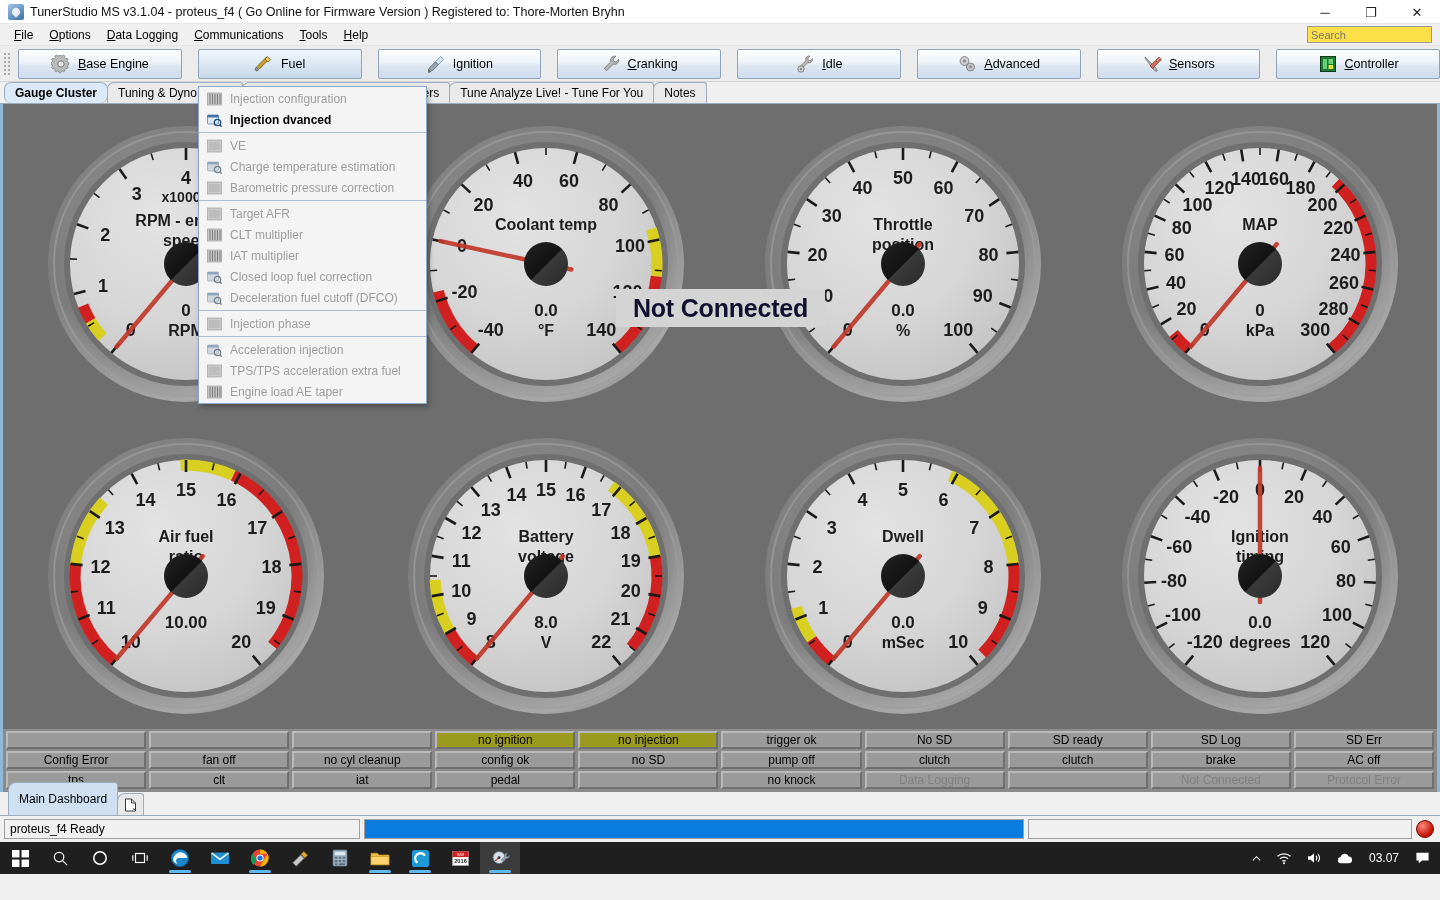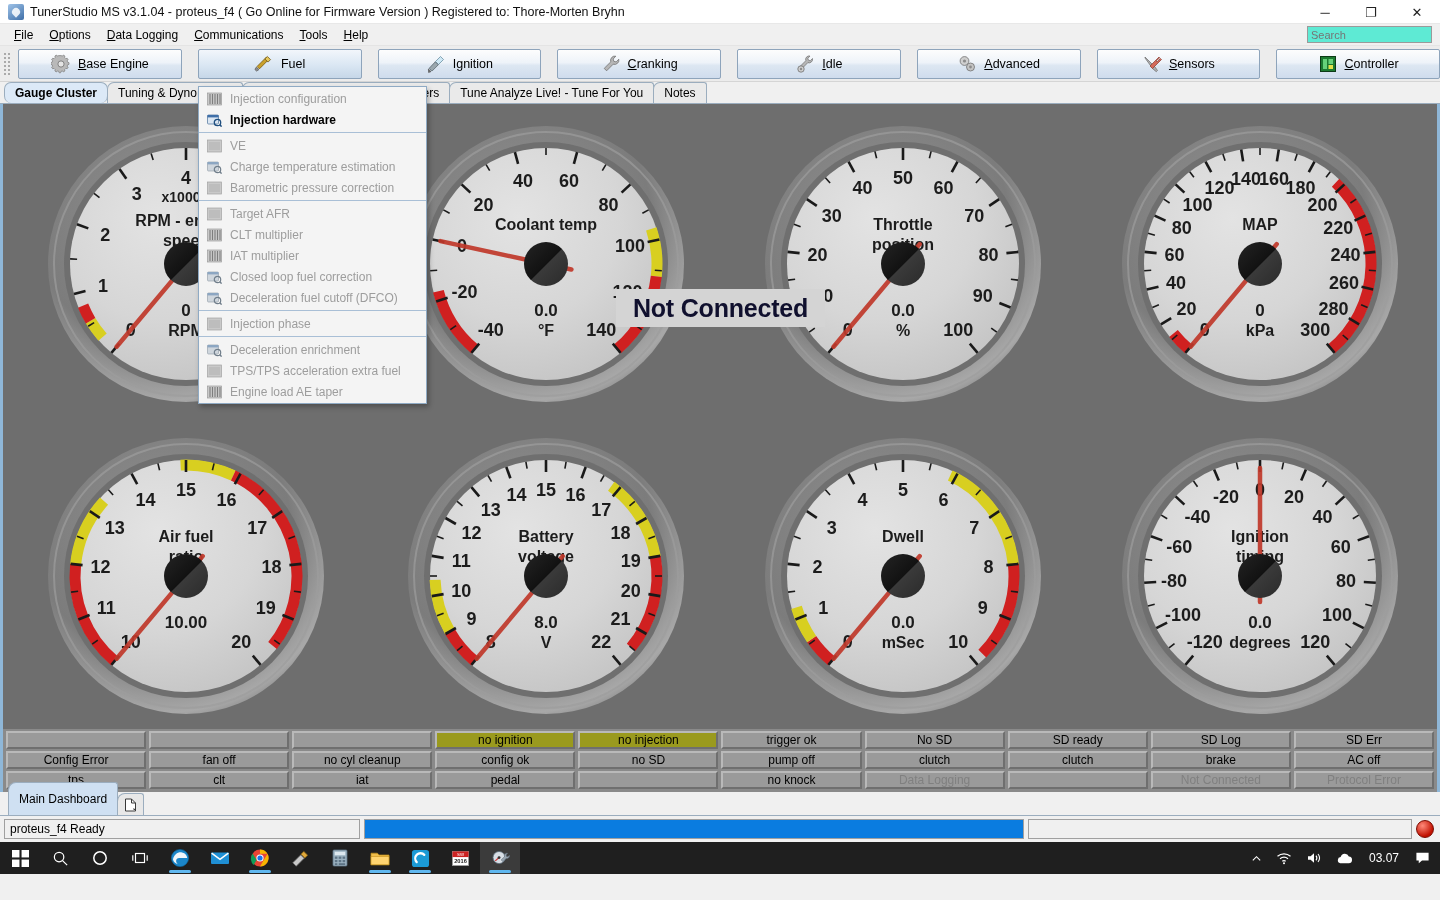--- a/index.html
+++ b/index.html
@@ -48,7 +48,7 @@
   #menubar .mi u{ text-decoration:underline; }
   #searchbox{
     position:absolute; right:8px; top:2px; width:125px; height:17px;
-    border:1px solid #9a9a9a; background:#5eead4; font-size:11px;
+    border:1px solid #9a9a9a; background:#fde047; font-size:11px;
     padding:0 3px; color:#777; font-family:"Liberation Sans",sans-serif;
   }
 

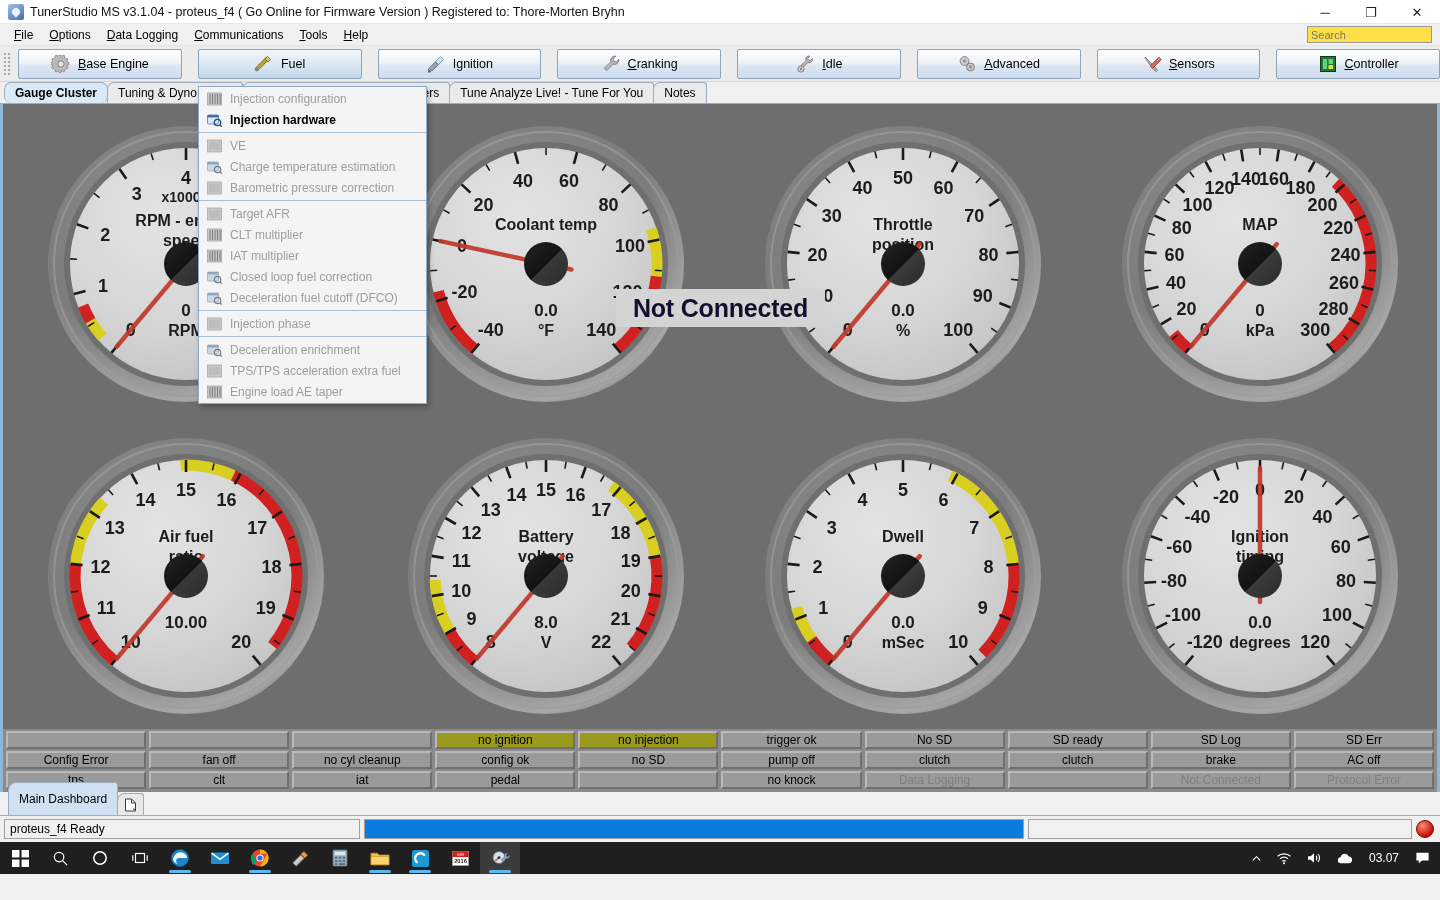--- a/index.html
+++ b/index.html
@@ -1073,7 +1073,7 @@
         <circle cx="10.5" cy="9.5" r="3.2" fill="none" stroke="#1f4f7f" stroke-width="1.3"></circle>
         <path d="M12.8 11.8L14.6 13.6" stroke="#1f4f7f" stroke-width="1.5"></path>
       </svg>
-      <span>Injection hardware</span>
+      <span>Injection dvanced</span>
     </div>
     <div class="msep"></div>
     <div class="mrow">

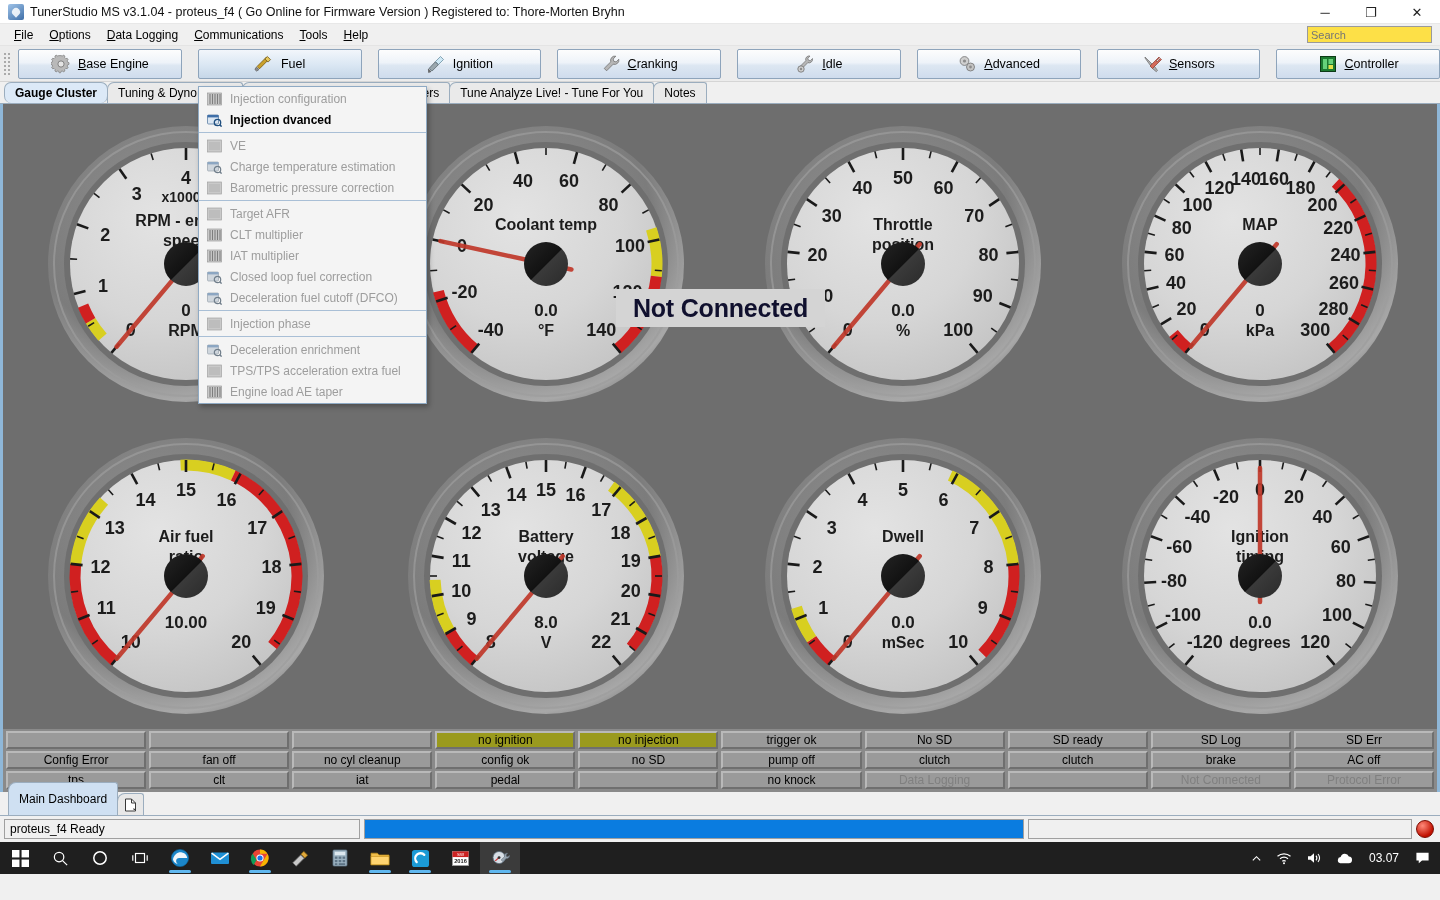--- a/index.html
+++ b/index.html
@@ -1159,7 +1159,7 @@
         <circle cx="10.5" cy="9.5" r="3.2" fill="none" stroke="#6f7d8a" stroke-width="1.2"></circle>
         <path d="M12.8 11.8L14.6 13.6" stroke="#6f7d8a" stroke-width="1.4"></path>
       </svg>
-      <span>Deceleration enrichment</span>
+      <span>Acceleration injection</span>
     </div>
     <div class="mrow">
       <svg class="micon" viewBox="0 0 15 14">

